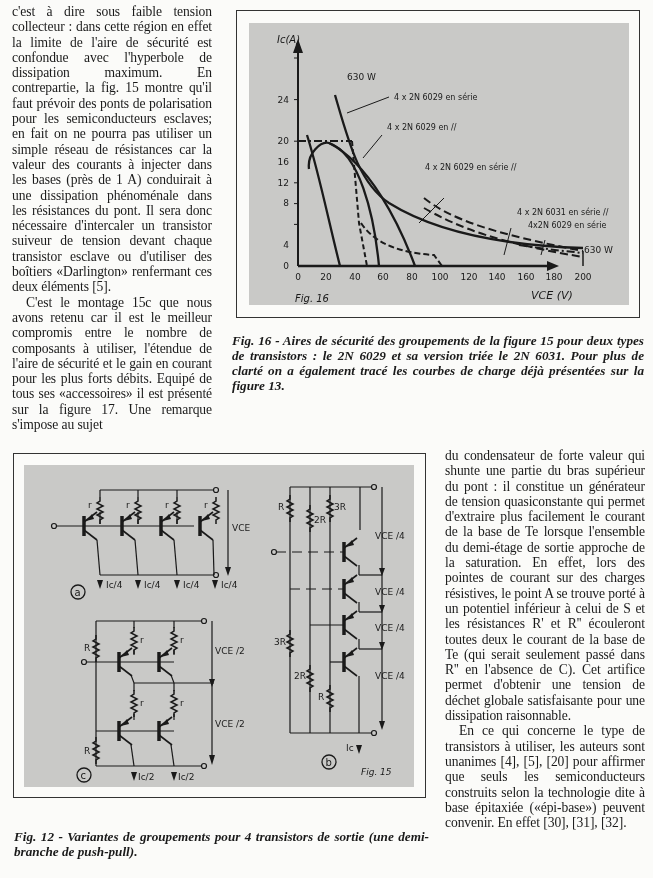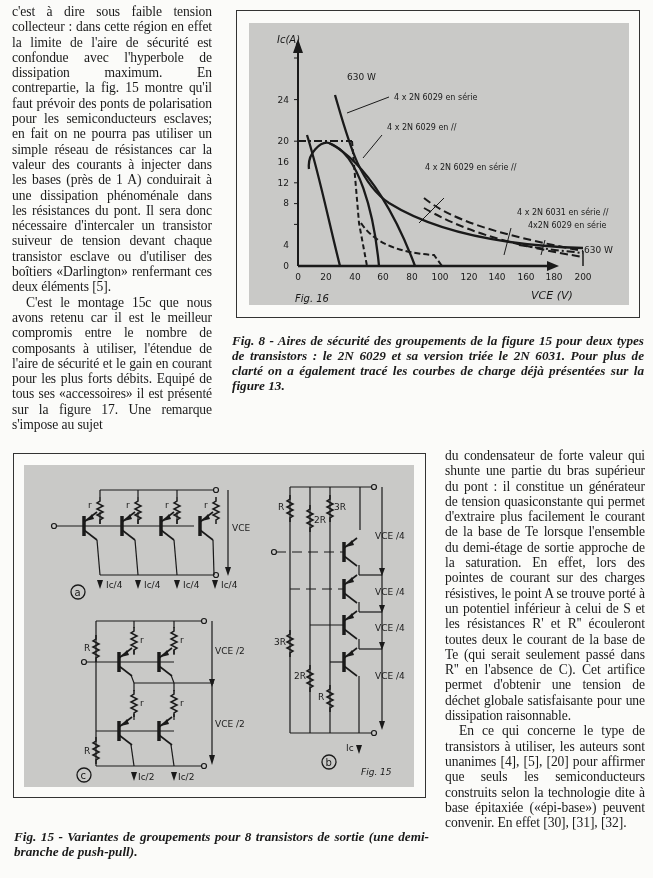--- a/index.html
+++ b/index.html
@@ -141,7 +141,7 @@
   </div>
 </div>
 
-<div id="fig16-caption" class="caption">Fig. 8 - Aires de sécurité des groupements de la figure 15 pour deux types de transistors : le 2N 6029 et sa version triée le 2N 6031. Pour plus de clarté on a également tracé les courbes de charge déjà présentées sur la figure 13.</div>
+<div id="fig16-caption" class="caption">Fig. 16 - Aires de sécurité des groupements de la figure 15 pour deux types de transistors : le 2N 6029 et sa version triée le 2N 6031. Pour plus de clarté on a également tracé les courbes de charge déjà présentées sur la figure 13.</div>
 
 <div id="fig15-frame" class="fig-frame">
   <div id="fig15-inner" class="fig-inner">

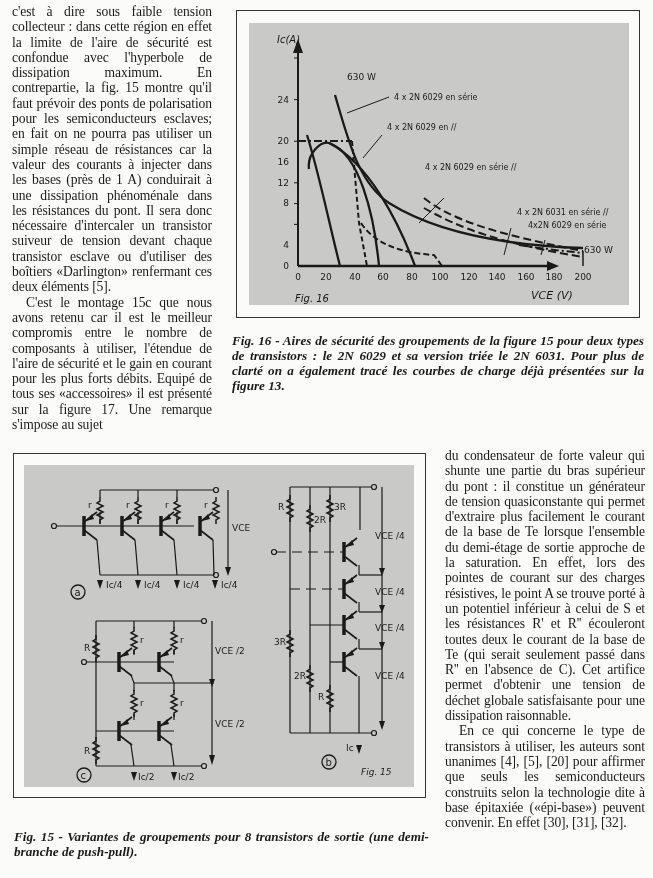--- a/index.html
+++ b/index.html
@@ -389,7 +389,7 @@
   </div>
 </div>
 
-<div id="fig15-caption" class="caption">Fig. 15 - Variantes de groupements pour 8 transistors de sortie (une demi-branche de push-pull).</div>
+<div id="fig15-caption" class="caption">Fig. 12 - Variantes de groupements pour 4 transistors de sortie (une demi-branche de push-pull).</div>
 
 <div id="right-col" class="col-text">
   <p>du condensateur de forte valeur qui shunte une partie du bras supérieur du pont : il constitue un générateur de tension quasiconstante qui permet d'extraire plus facilement le courant de la base de Te lorsque l'ensemble du demi-étage de sortie approche de la saturation. En effet, lors des pointes de courant sur des charges résistives, le point A se trouve porté à un potentiel inférieur à celui de S et les résistances R' et R'' écouleront toutes deux le courant de la base de Te (qui serait seulement passé dans R'' en l'absence de C). Cet artifice permet d'obtenir une tension de déchet globale satisfaisante pour une dissipation raisonnable.</p>

